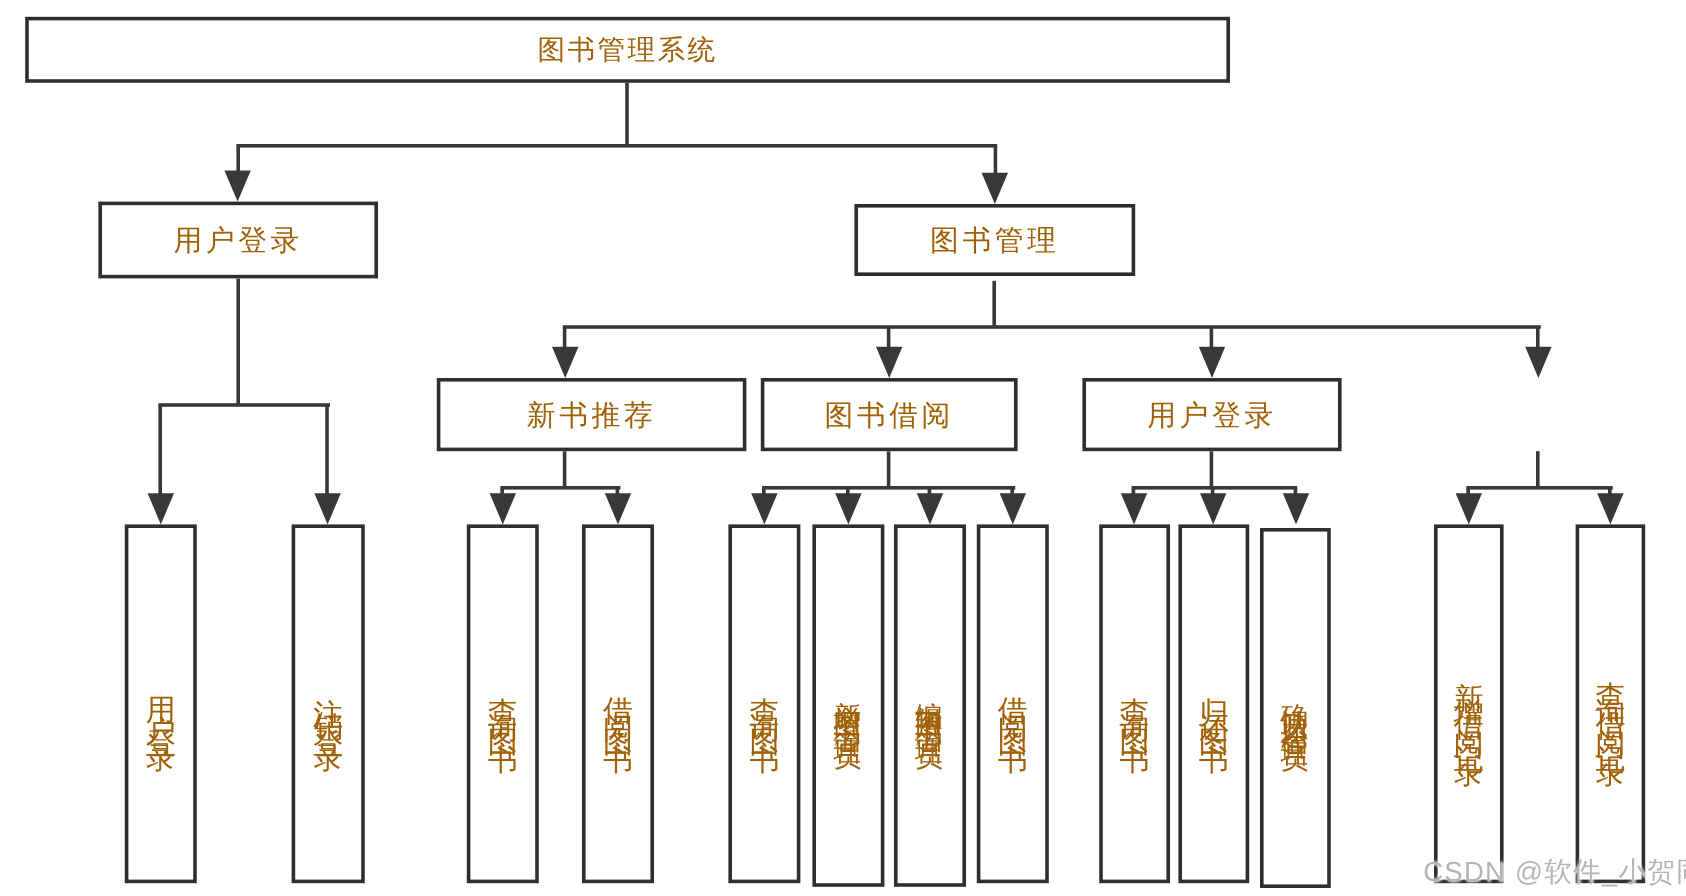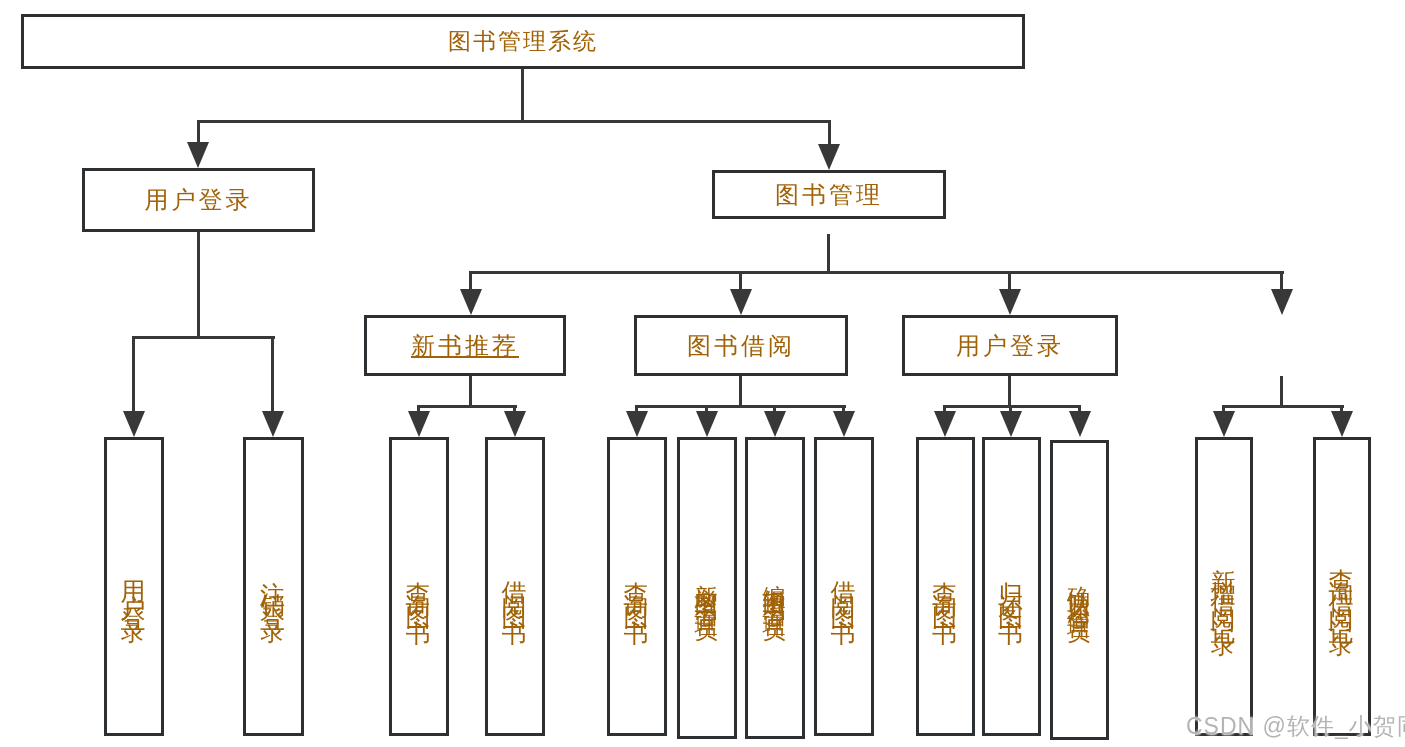--- a/index.html
+++ b/index.html
@@ -49,7 +49,7 @@
   <div class="box h-label" style="left:82px;top:168px;width:233px;height:64px;">
     <span>用户登录</span>
   </div>
-  <div class="box h-label" style="left:712px;top:170px;width:234px;height:49px;">
+  <div class="box h-label" style="left:712px;top:170px;width:234px;height:60px;">
     <span>图书管理</span>
   </div>
 

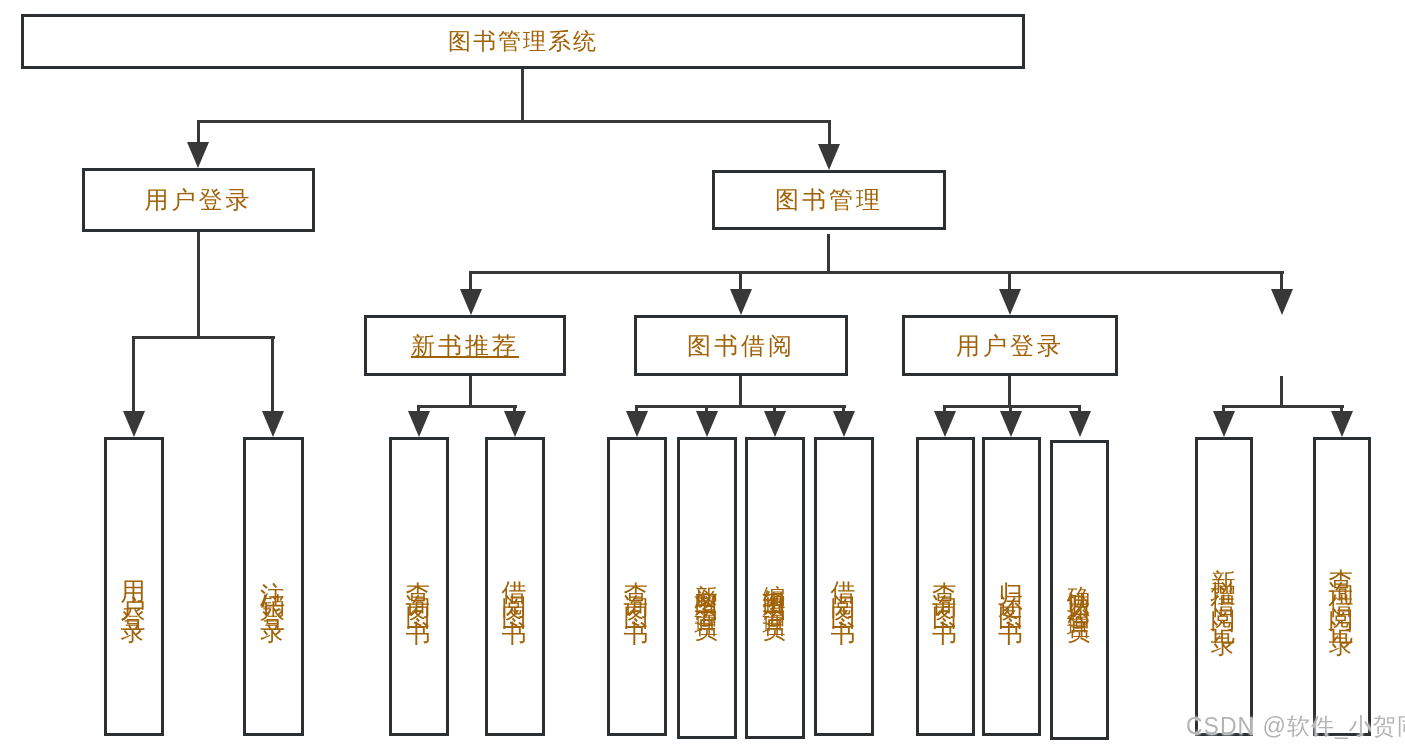--- a/index.html
+++ b/index.html
@@ -71,7 +71,7 @@
   <div class="stem" style="left:1280px;top:273px;height:18px;"></div>
   <div class="arrow" style="left:1271px;top:289px;"></div>
 
-  <div class="box h-label" style="left:364px;top:315px;width:202px;height:61px;text-decoration:underline;">
+  <div class="box h-label" style="left:364px;top:315px;width:258px;height:61px;">
     <span>新书推荐</span>
   </div>
   <div class="box h-label" style="left:634px;top:315px;width:214px;height:61px;">

